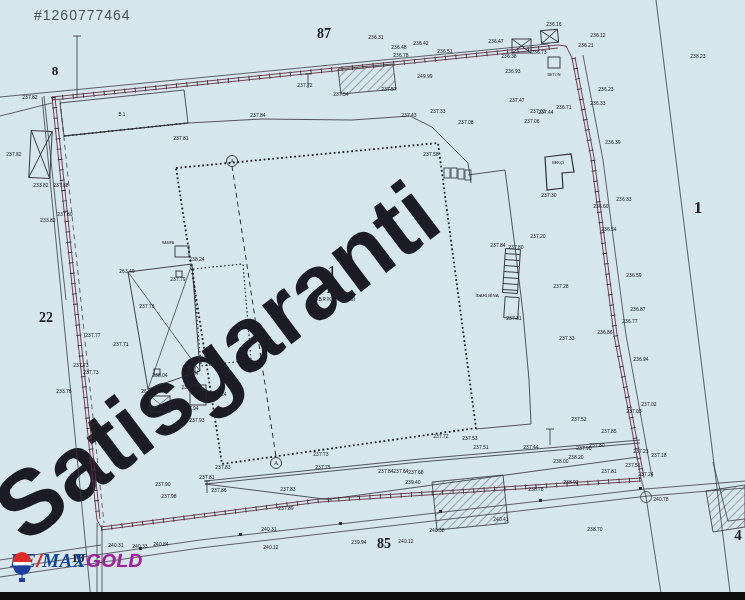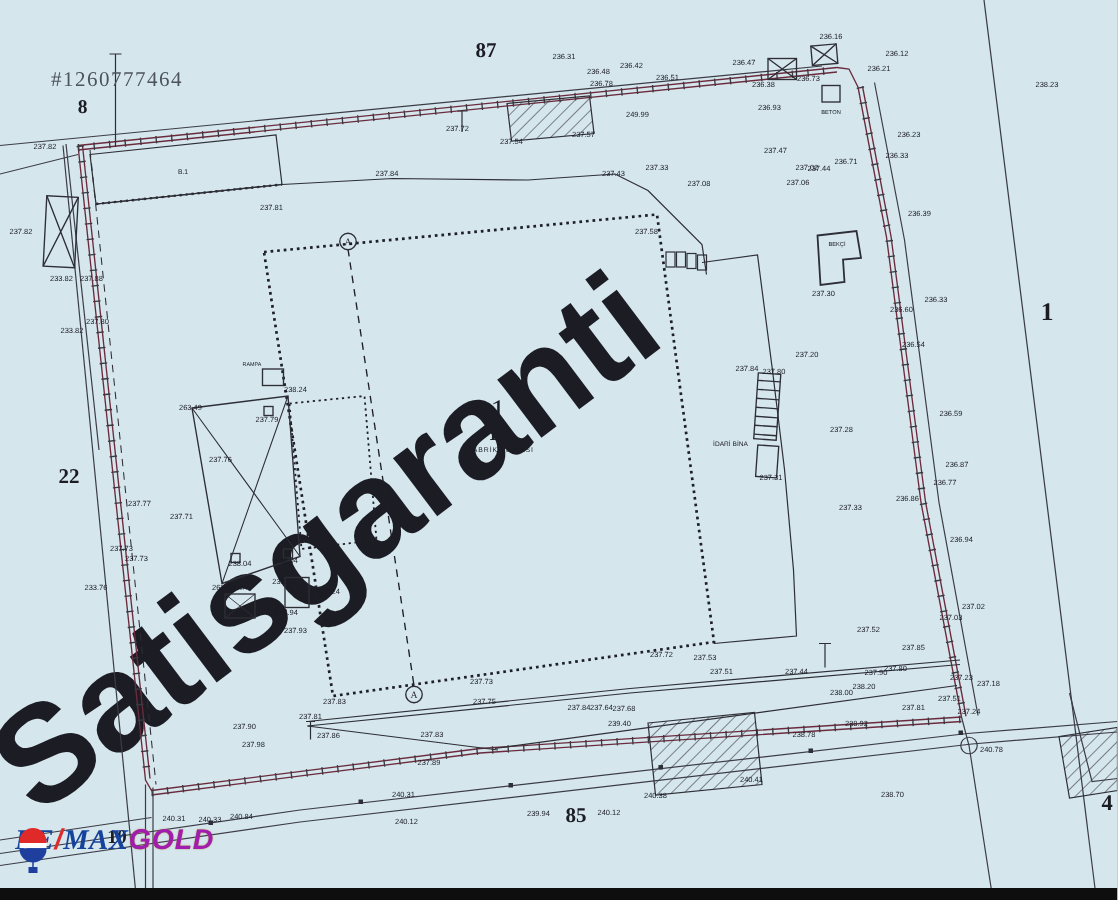--- a/index.html
+++ b/index.html
@@ -8,8 +8,8 @@
   .stage svg{position:absolute;inset:0;}
   svg text{font-family:"Liberation Sans",sans-serif;fill:#1c1c24;}
   svg text.serif{font-family:"Liberation Serif",serif;}
-  #listing-id{position:absolute;left:34px;top:7px;font-family:Liberation Serif, serif;
-              font-size:14px;color:#4d535c;letter-spacing:1px;margin-top:39px;}
+  #listing-id{position:absolute;left:34px;top:7px;font-family:Liberation Sans, sans-serif;
+              font-size:14px;color:#4d535c;letter-spacing:1px;}
   #bottom-bar{position:absolute;left:0;bottom:0;width:745px;height:8px;background:#0e0e0e;}
   #logo{position:absolute;left:10px;top:550px;display:flex;align-items:center;gap:4px;}
   #logo .wordmark{font-style:italic;font-weight:bold;font-size:19px;letter-spacing:0.5px;

